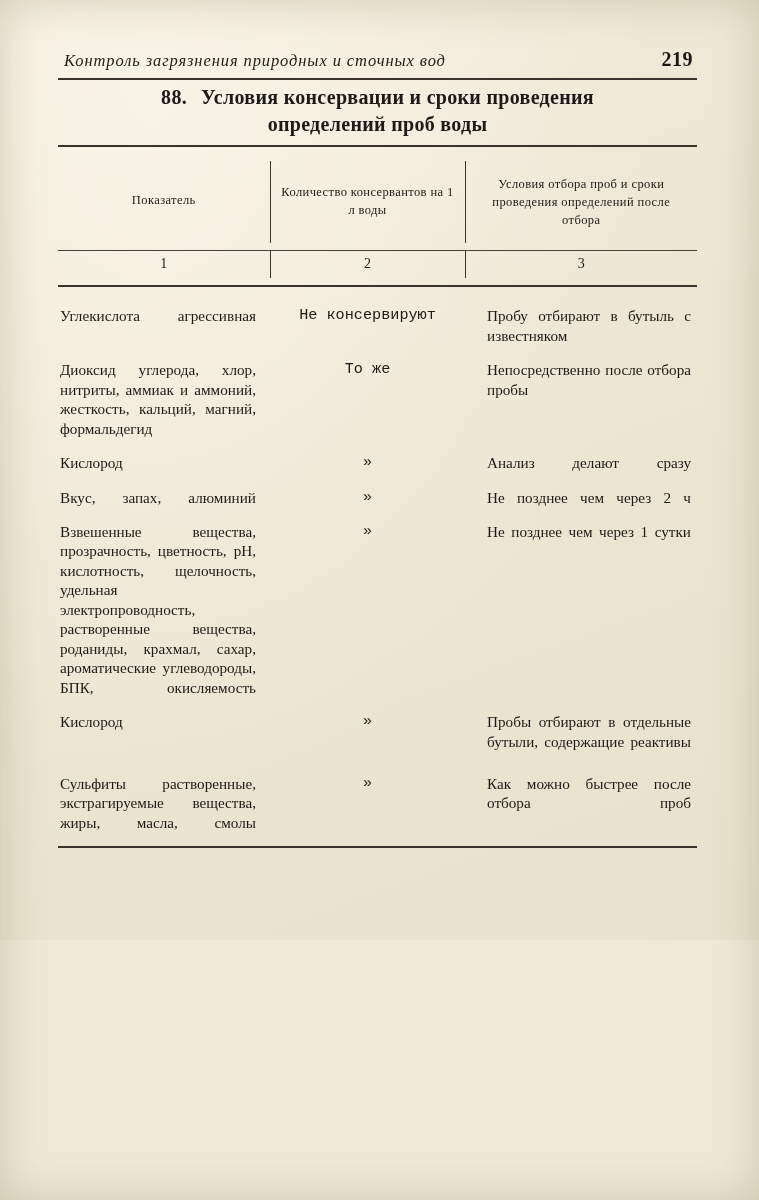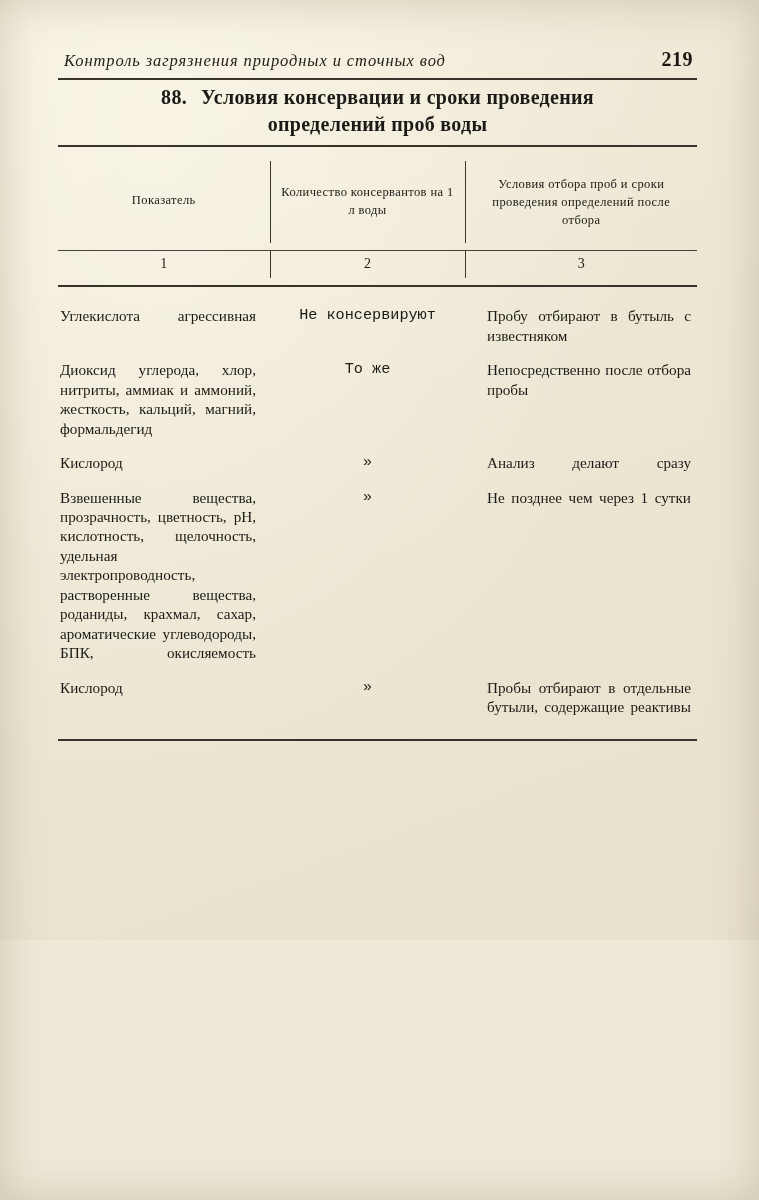--- a/index.html
+++ b/index.html
@@ -210,6 +210,11 @@
         <td class="col3">Анализ делают сразу</td>
       </tr>
 
+      <tr class="body-row">
+        <td class="col1">Вкус, запах, алюминий</td>
+        <td class="col2 ditto">»</td>
+        <td class="col3">Не позднее чем через 2 ч</td>
+      </tr>
 
       <tr class="body-row">
         <td class="col1">Взвешенные вещества, прозрачность, цветность, рН, кислотность, щелочность, удельная электропроводность, растворенные вещества, роданиды, крахмал, сахар, ароматические углеводороды, БПК, окисляемость</td>

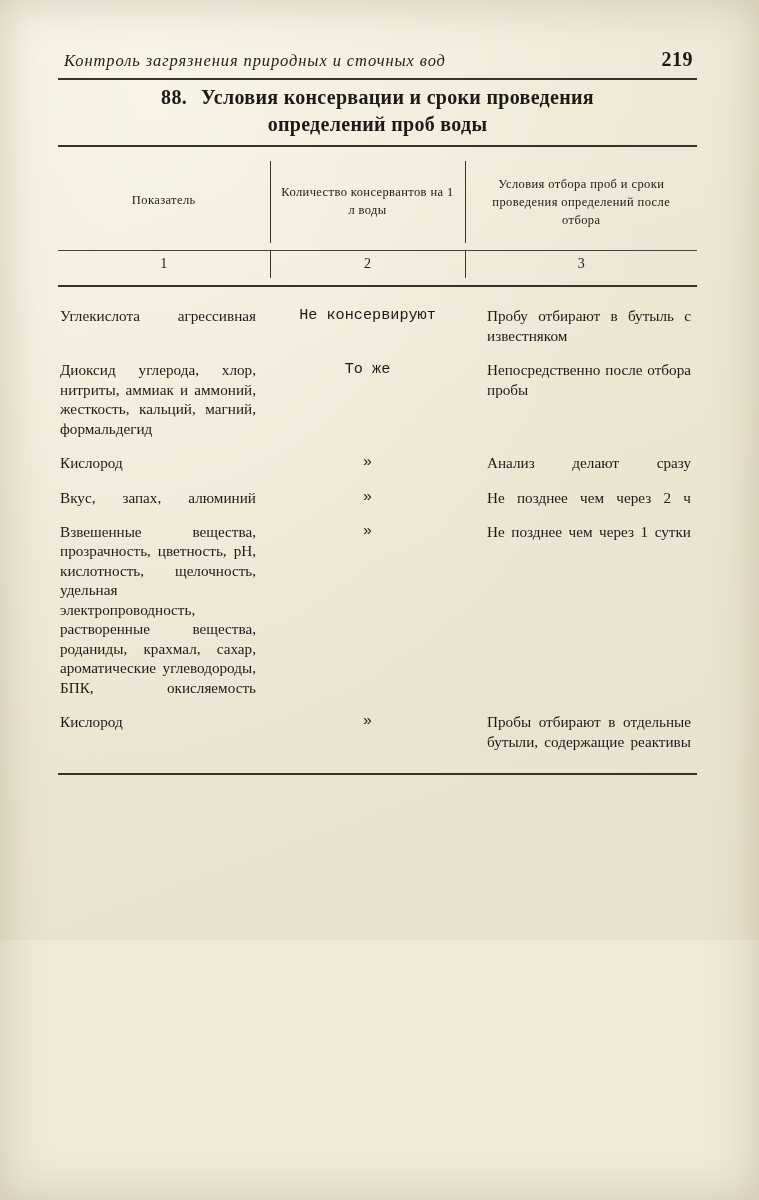--- a/index.html
+++ b/index.html
@@ -234,6 +234,11 @@
           <td colspan="3"></td>
         </tr>
 
+      <tr class="body-row">
+        <td class="col1">Сульфиты растворенные, экстрагируемые вещества, жиры, масла, смолы</td>
+        <td class="col2 ditto">»</td>
+        <td class="col3">Как можно быстрее после отбора проб</td>
+      </tr>
     </tbody>
   </table>
 

